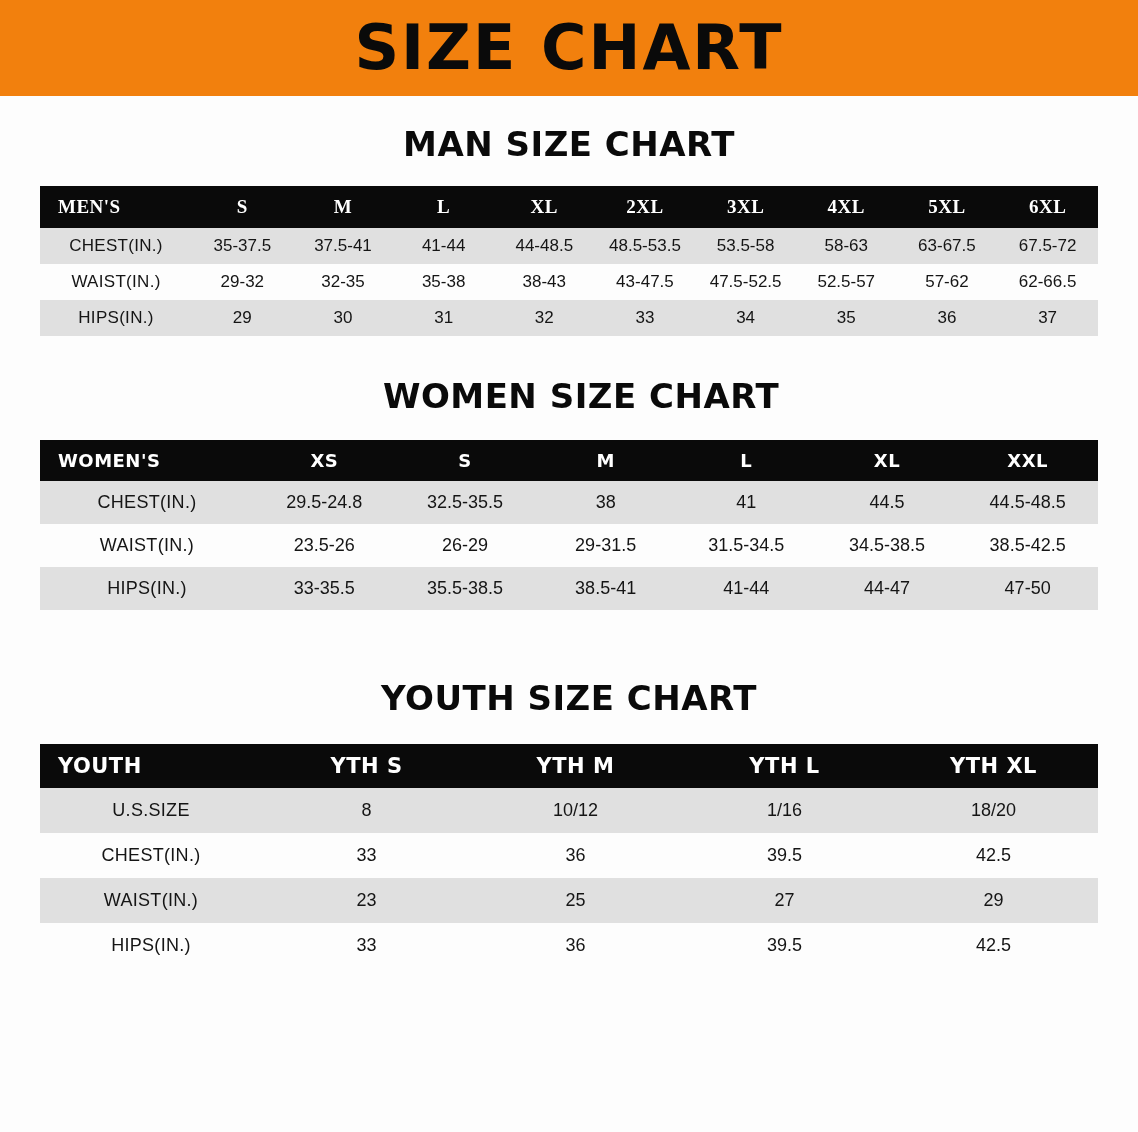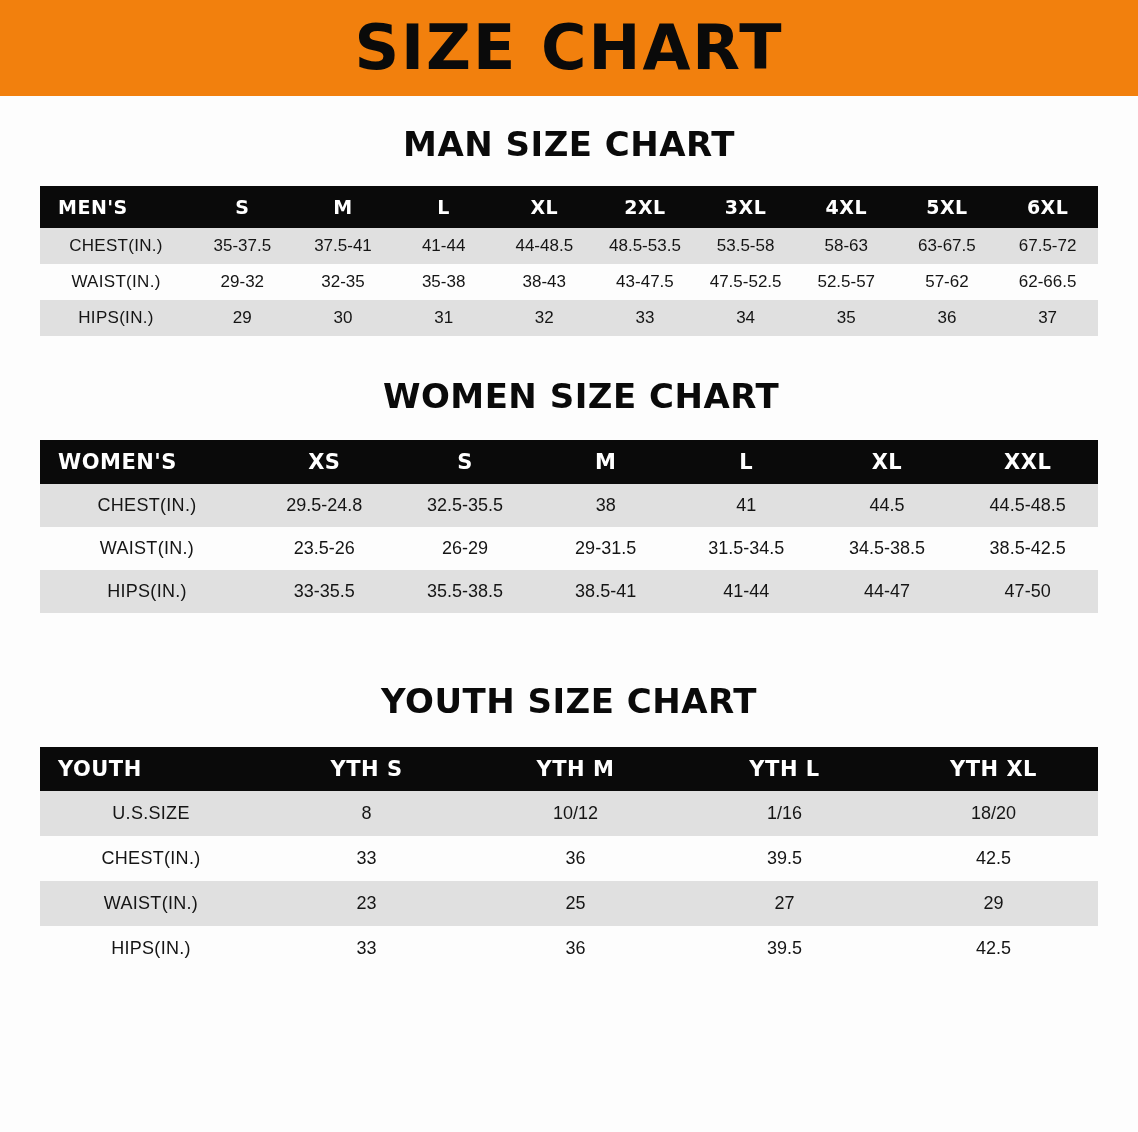--- a/index.html
+++ b/index.html
@@ -97,7 +97,7 @@
   table.women th:first-child, table.women td:first-child { width: 214px; }
   table.youth th:first-child, table.youth td:first-child { width: 222px; }
 
-  table.men thead th { font-size: 19px; }
+  table.men thead th { font-size: 19px; font-family: Liberation Serif, serif; }
   table.women thead th { font-size: 21px; margin-left: 44px; }
   table.youth thead th { font-size: 21px; }
 

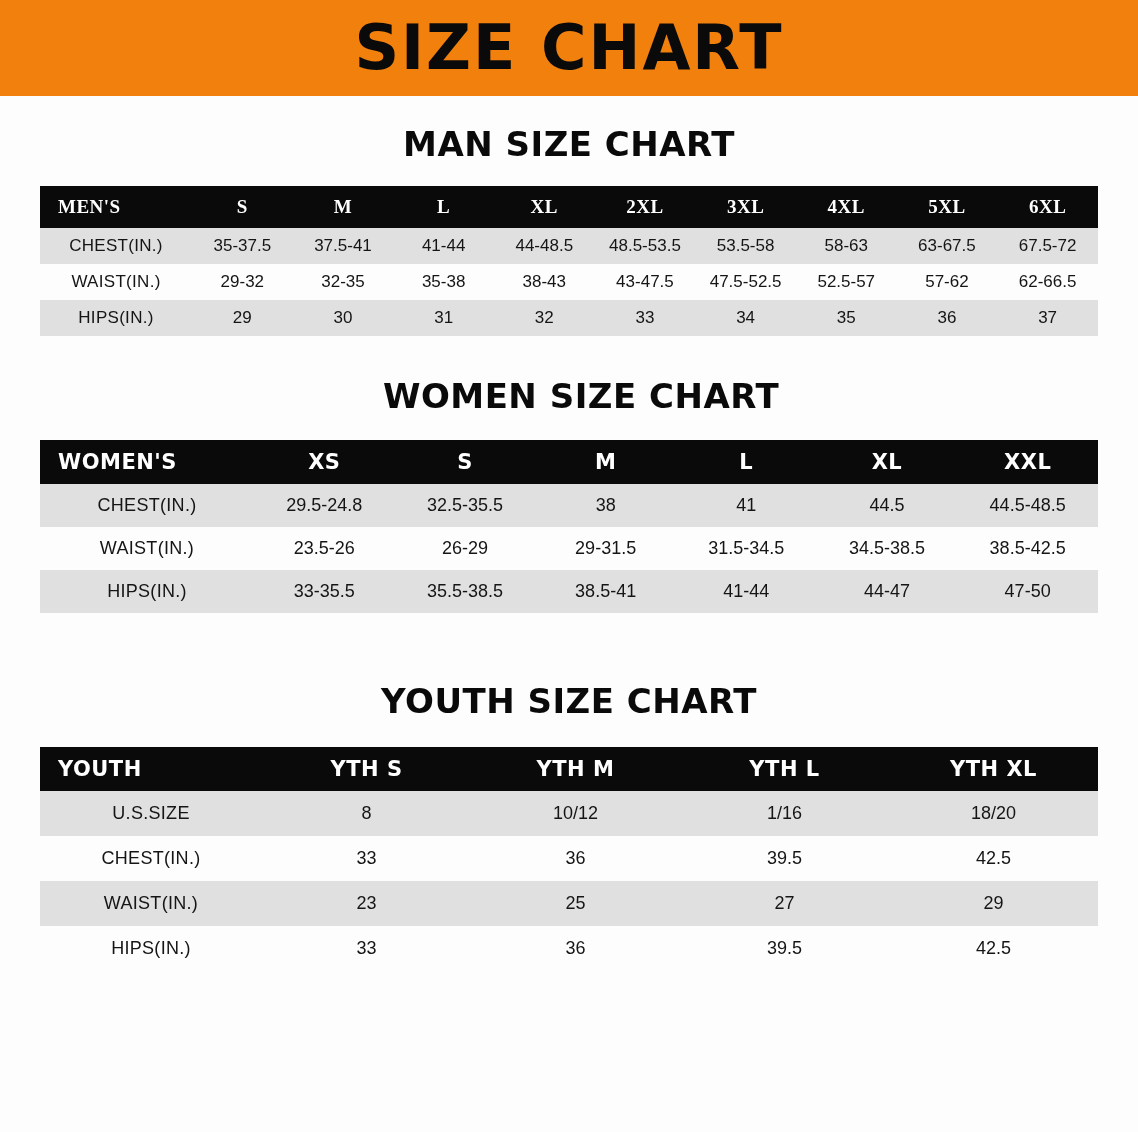--- a/index.html
+++ b/index.html
@@ -98,7 +98,7 @@
   table.youth th:first-child, table.youth td:first-child { width: 222px; }
 
   table.men thead th { font-size: 19px; font-family: Liberation Serif, serif; }
-  table.women thead th { font-size: 21px; margin-left: 44px; }
+  table.women thead th { font-size: 18px; margin-left: 44px; }
   table.youth thead th { font-size: 21px; }
 
   table.women tbody td, table.youth tbody td { font-size: 18px; padding: 11px 2px; }

